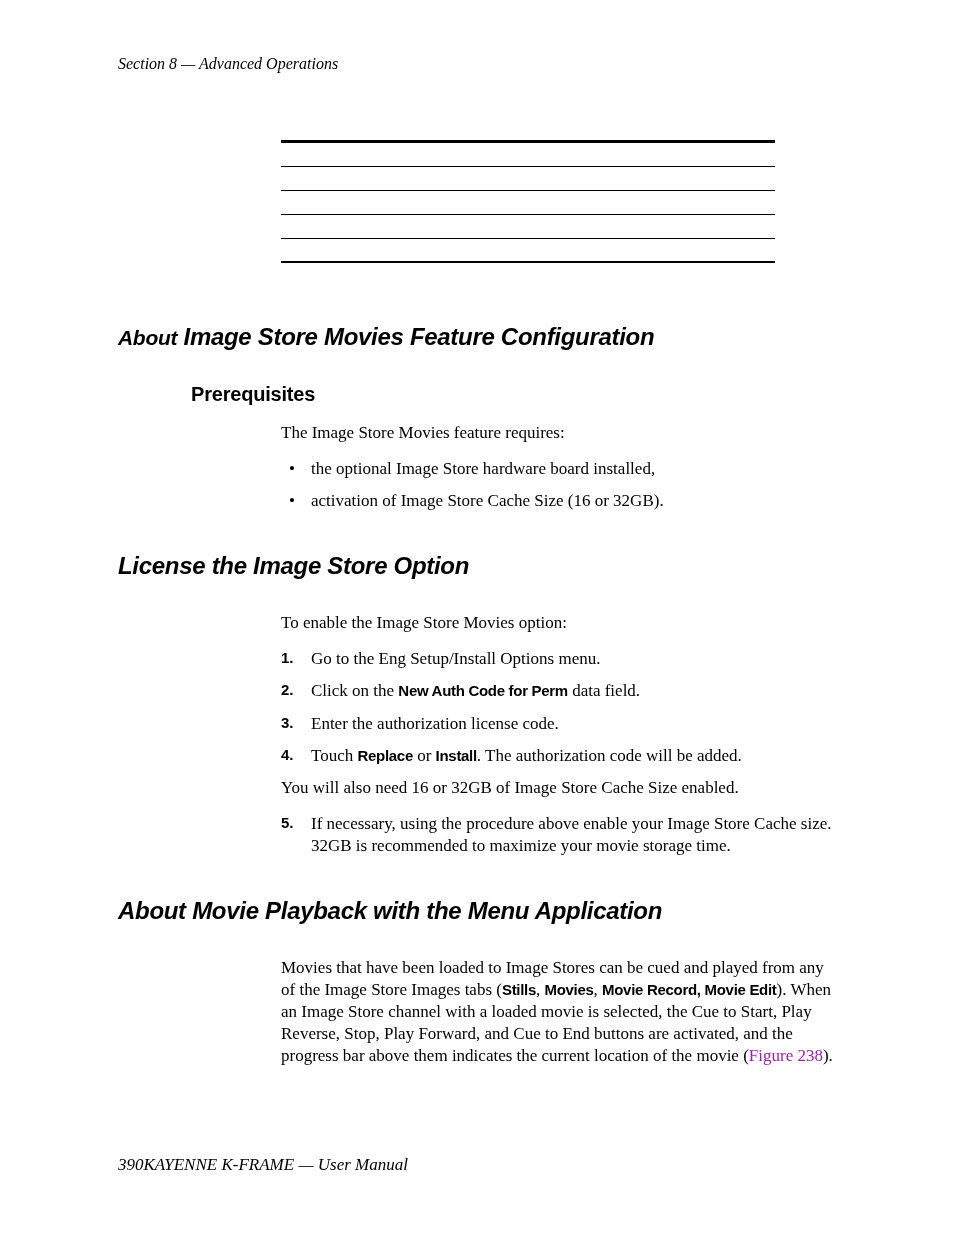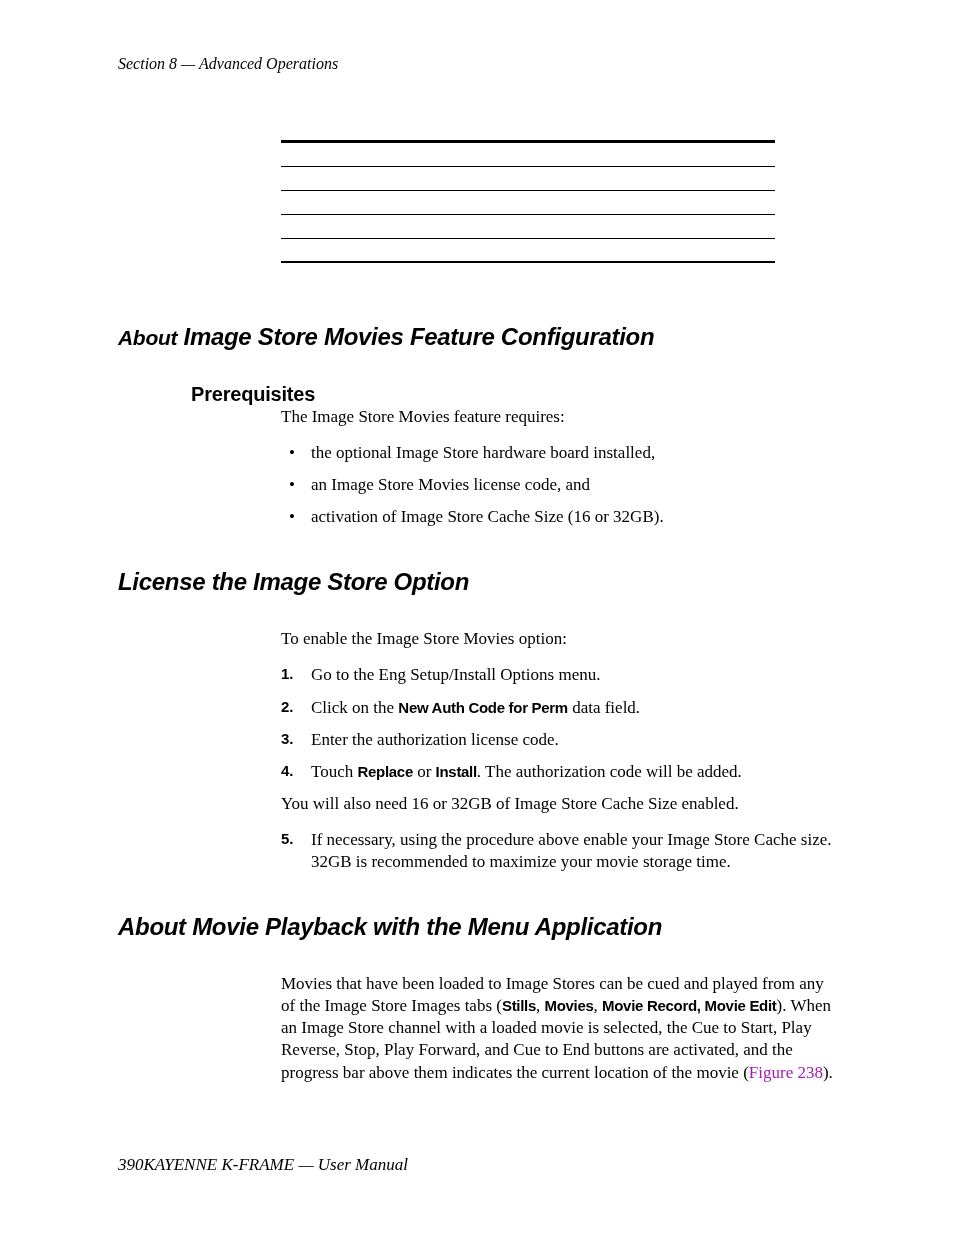--- a/index.html
+++ b/index.html
@@ -59,7 +59,7 @@
       font-size: 20px;
       font-stretch: condensed;
       margin-left: 73px;
-      margin-bottom: 0;
+      margin-bottom: 16px;
       letter-spacing: -0.2px;
     }
     .body-text {

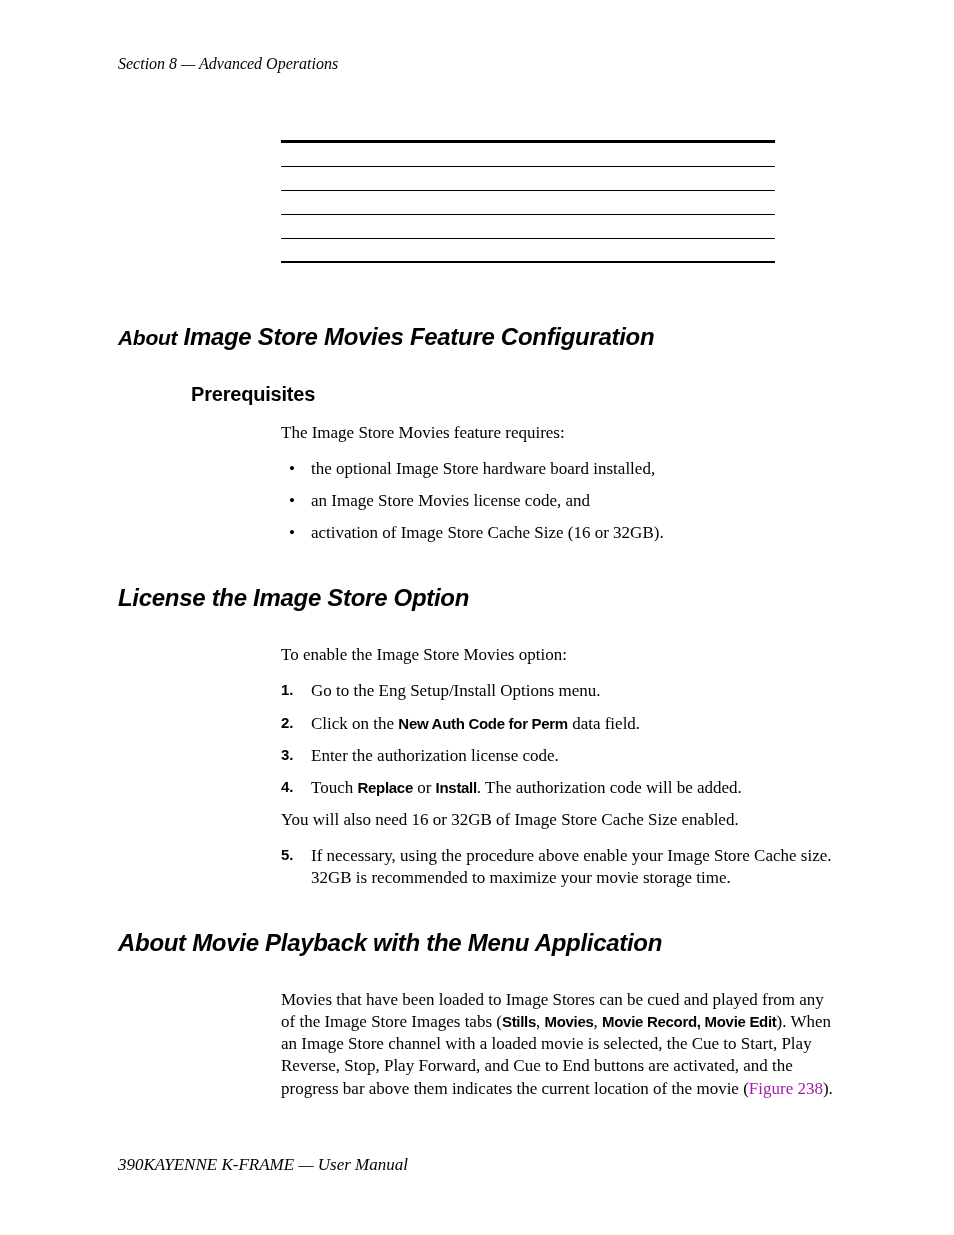--- a/index.html
+++ b/index.html
@@ -184,7 +184,6 @@
   <p class="body-text">The Image Store Movies feature requires:</p>
   <ul class="bullets">
     <li>the optional Image Store hardware board installed,</li>
-    <li>an Image Store Movies license code, and</li>
     <li>activation of Image Store Cache Size (16 or 32GB).</li>
   </ul>
 </div>

